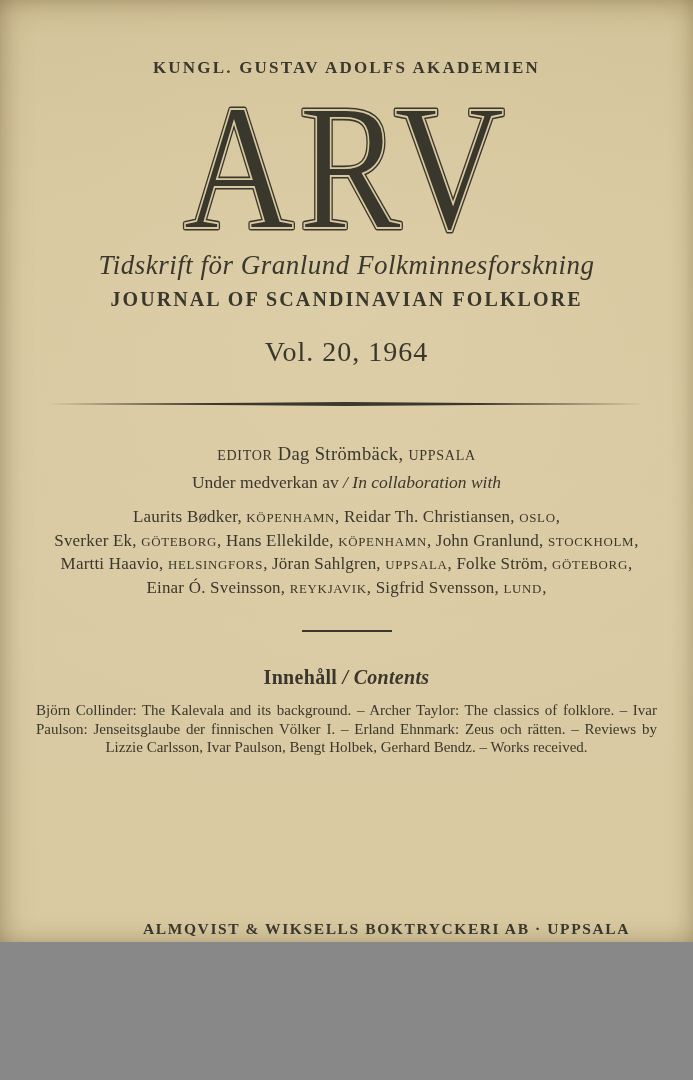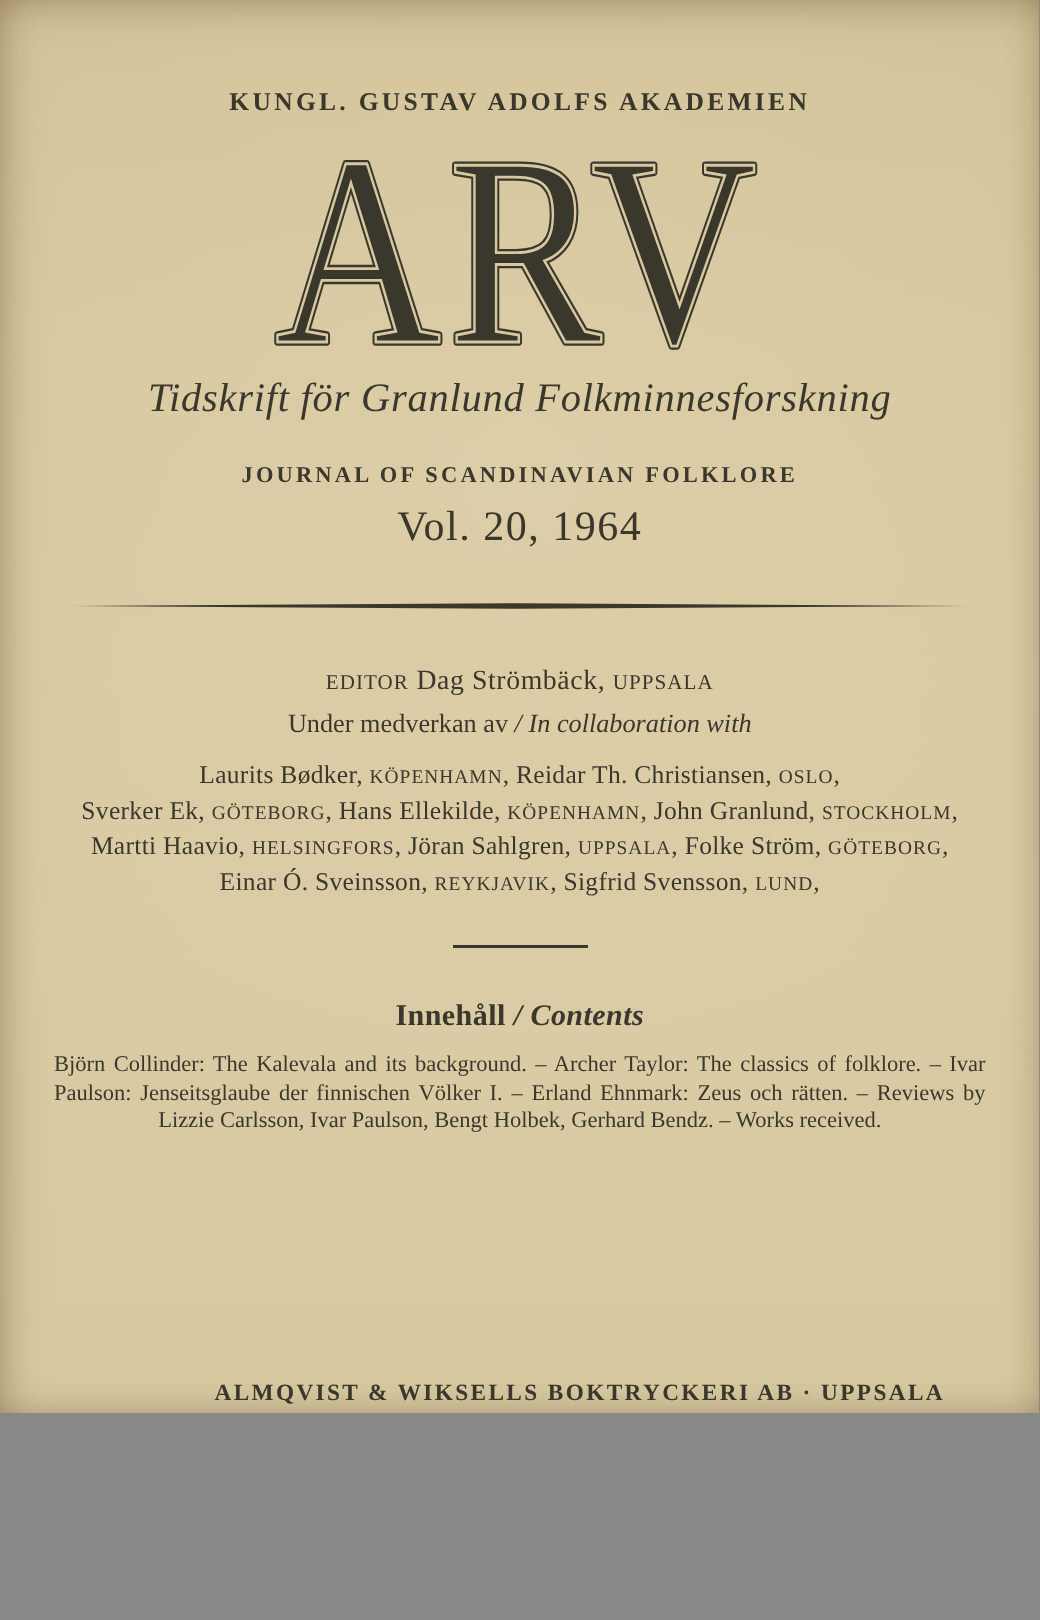--- a/index.html
+++ b/index.html
@@ -46,8 +46,8 @@
     letter-spacing: 0.5px;
   }
   .subtitle-en {
-    top: 309px;
-    font-size: 15px;
+    top: 288px;
+    font-size: 20px;
     font-weight: bold;
     letter-spacing: 2.1px;
   }

